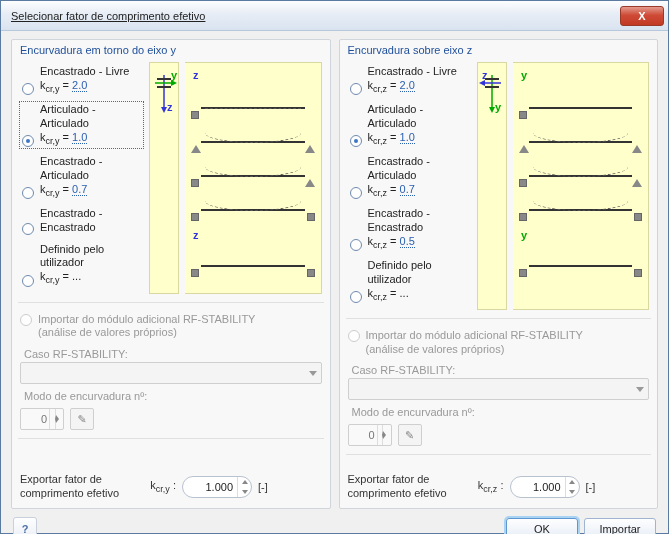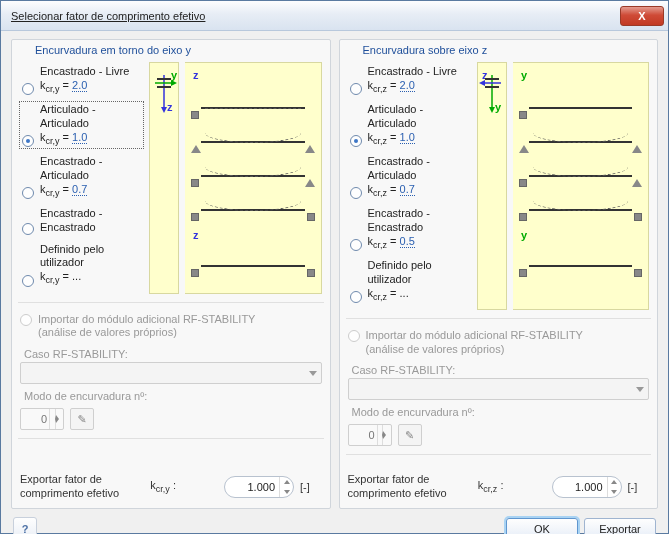--- a/index.html
+++ b/index.html
@@ -11,7 +11,7 @@
   .content { padding: 8px 10px 6px 10px; display: flex; flex-direction: column; height: calc(100% - 30px); }
   .cols { display: flex; gap: 8px; flex: 1; }
   .group { flex: 1; border: 1px solid #d0d5db; border-radius: 2px; background: #f8f8f8; padding: 6px 8px 8px 8px; display:flex; flex-direction:column; }
-  .group-title { color: #1f4f9a; margin: -2px 0 6px 15px; }
+  .group-title { color: #1f4f9a; margin: -2px 0 6px 0; }
   .opts-row { display:flex; gap:6px; }
   .opts { flex: 1; }
   .radio { display:flex; align-items:flex-end; gap:6px; margin: 2px 0 6px 0; padding:1px 2px; }

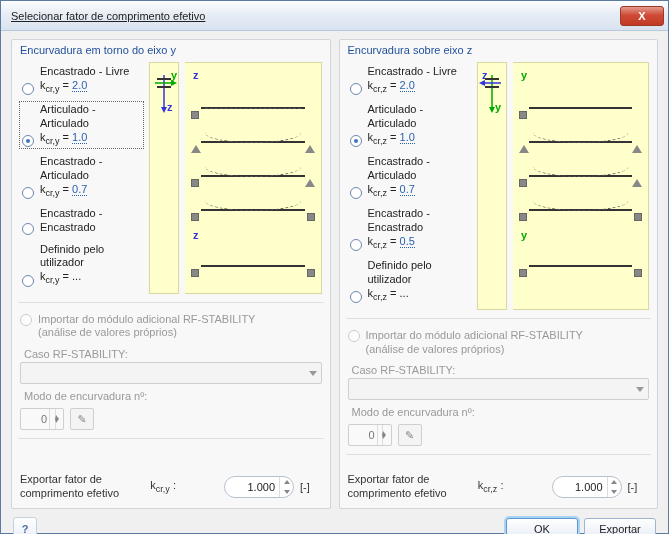--- a/index.html
+++ b/index.html
@@ -46,7 +46,7 @@
   .export-row { display:flex; align-items:center; gap:6px; margin-top:auto; padding-top:10px; }
   .export-lbl { width:110px; color:#333; line-height:1.2; }
   .export-k { width:40px; text-align:right; color:#333; }
-  .spin2 { height:22px; width:70px; border:1px solid #b8c2cf; background:#fff; border-radius:11px; display:flex; align-items:center;margin-left:42px; }
+  .spin2 { height:22px; width:70px; border:1px solid #b8c2cf; background:#fff; border-radius:11px; display:flex; align-items:center; }
   .spin2 .val { flex:1; text-align:right; padding:0 4px; color:#222; }
   .unit { color:#333; }
   .footer { display:flex; align-items:center; gap:6px; padding:8px 2px 0 2px; }

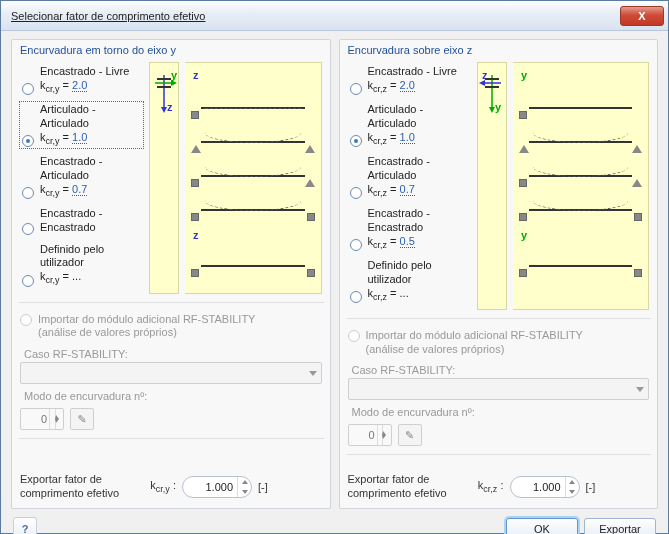--- a/index.html
+++ b/index.html
@@ -320,7 +320,7 @@
           <span>OK</span>
         </div>
       <div class="btn">
-          <span>Exportar</span>
+          <span>Importar</span>
         </div>
     </div>
   </div>

